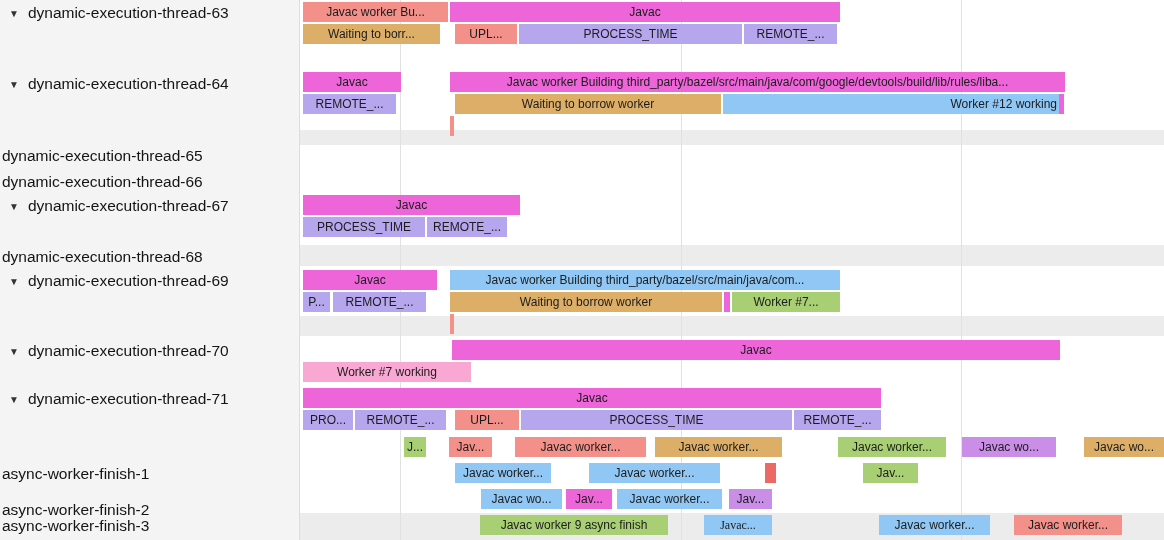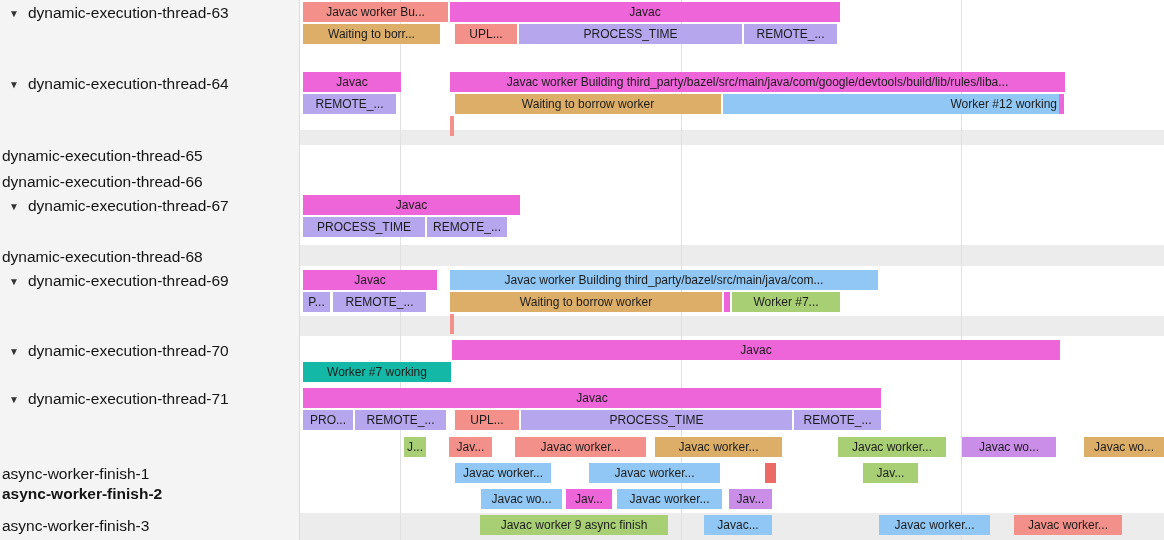--- a/index.html
+++ b/index.html
@@ -48,7 +48,7 @@
       <div class="bar" style="left: 3px; top: 217px; width: 122px; background: rgb(181, 166, 238);">PROCESS_TIME</div>
       <div class="bar" style="left: 127px; top: 217px; width: 80px; background: rgb(181, 166, 238);">REMOTE_...</div>
       <div class="bar" style="left: 3px; top: 270px; width: 134px; background: rgb(238, 100, 217);">Javac</div>
-      <div class="bar" style="left: 150px; top: 270px; width: 428px; background: rgb(144, 199, 244);">Javac worker Building third_party/bazel/src/main/java/com...</div>
+      <div class="bar" style="left: 150px; top: 270px; width: 390px; background: rgb(144, 199, 244);">Javac worker Building third_party/bazel/src/main/java/com...</div>
       <div class="bar" style="left: 3px; top: 292px; width: 27px; background: rgb(181, 166, 238);">P...</div>
       <div class="bar" style="left: 33px; top: 292px; width: 93px; background: rgb(181, 166, 238);">REMOTE_...</div>
       <div class="bar" style="left: 150px; top: 292px; width: 272px; background: rgb(220, 174, 104);">Waiting to borrow worker</div>

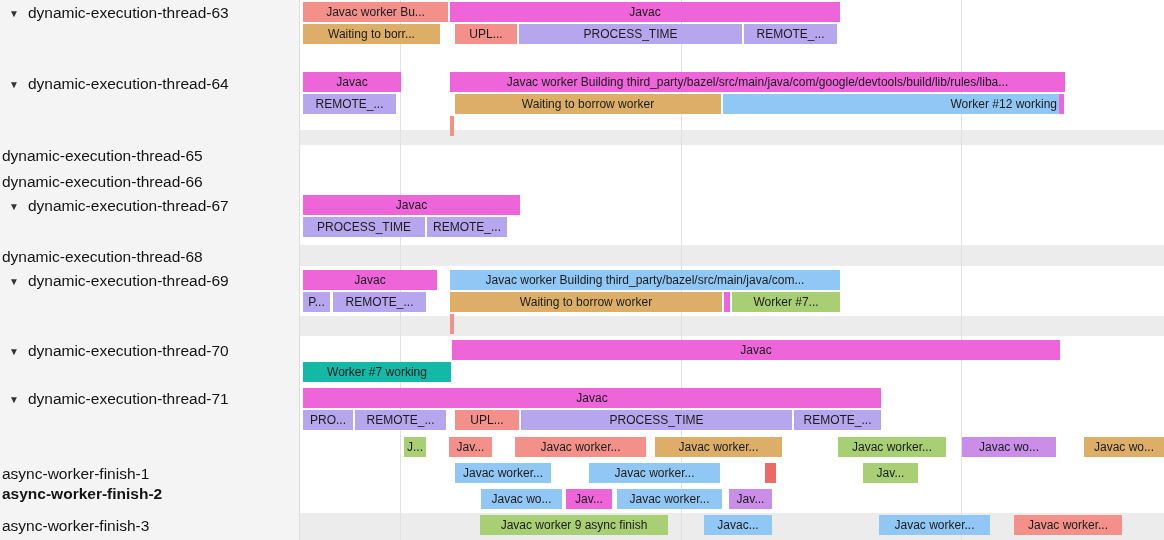--- a/index.html
+++ b/index.html
@@ -57,7 +57,7 @@
       <div class="bar" style="left: 150px; top: 314px; width: 3px; background: rgb(243, 144, 137);"></div>
       <div class="bar" style="left: 3px; top: 340px; width: 148px; background: rgb(243, 144, 137); margin-top: 48px;">Javac worker Buildi...</div>
       <div class="bar" style="left: 152px; top: 340px; width: 608px; background: rgb(238, 100, 217);">Javac</div>
-      <div class="bar" style="left: 3px; top: 362px; width: 148px; background: #14b8a6;">Worker #7 working</div>
+      <div class="bar" style="left: 3px; top: 362px; width: 168px; background: #f9a8d4;">Worker #7 working</div>
       <div class="bar" style="left: 3px; top: 388px; width: 578px; background: rgb(238, 100, 217);">Javac</div>
       <div class="bar" style="left: 3px; top: 410px; width: 50px; background: rgb(181, 166, 238);">PRO...</div>
       <div class="bar" style="left: 55px; top: 410px; width: 91px; background: rgb(181, 166, 238);">REMOTE_...</div>

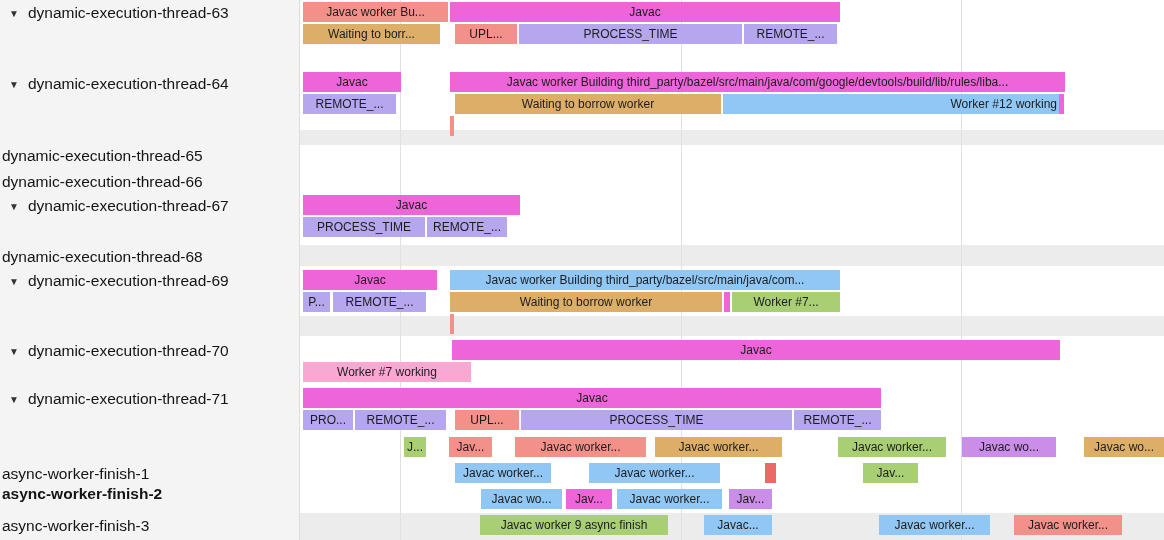--- a/index.html
+++ b/index.html
@@ -121,7 +121,7 @@
       <div class="row-label plain" style="top: 464px;">
         <span>async-worker-finish-1</span>
       </div>
-      <div class="row-label plain" style="top: 484px; font-weight: bold;">
+      <div class="row-label plain" style="top: 500px;">
         <span>async-worker-finish-2</span>
       </div>
       <div class="row-label plain" style="top: 516px;">

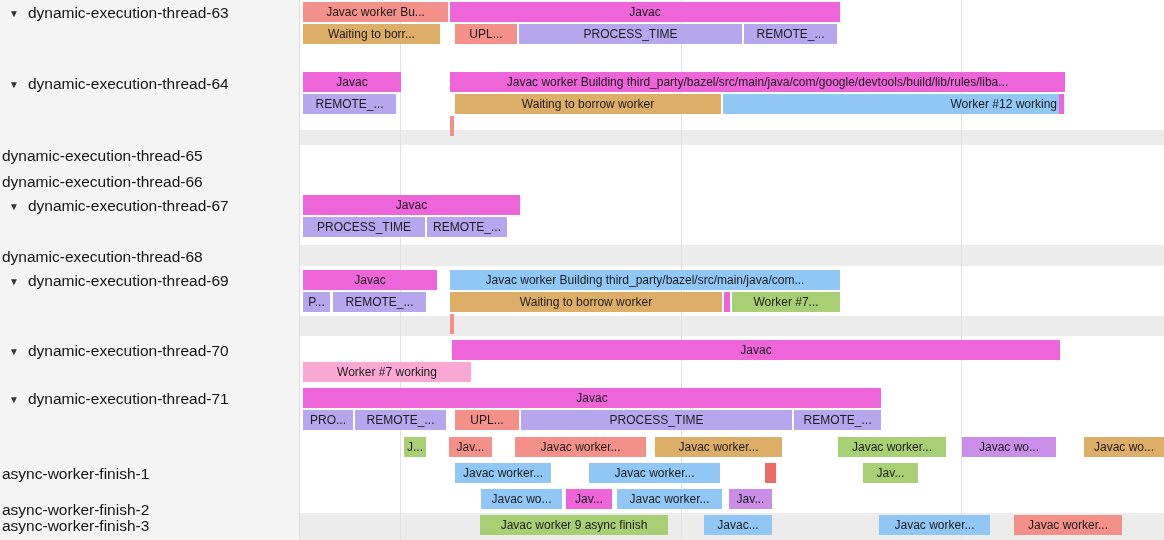--- a/index.html
+++ b/index.html
@@ -80,7 +80,7 @@
       <div class="bar" style="left: 317px; top: 489px; width: 105px; background: rgb(144, 199, 244);">Javac worker...</div>
       <div class="bar" style="left: 429px; top: 489px; width: 43px; background: rgb(203, 142, 232);">Jav...</div>
       <div class="bar" style="left: 180px; top: 515px; width: 188px; background: rgb(168, 207, 116);">Javac worker 9 async finish</div>
-      <div class="bar" style="left: 404px; top: 515px; width: 68px; background: rgb(144, 199, 244);">Javac...</div>
+      <div class="bar" style="left: 404px; top: 515px; width: 68px; background: rgb(144, 199, 244); font-family: Liberation Serif, serif;">Javac...</div>
       <div class="bar" style="left: 579px; top: 515px; width: 111px; background: rgb(144, 199, 244);">Javac worker...</div>
       <div class="bar" style="left: 714px; top: 515px; width: 108px; background: rgb(243, 144, 137);">Javac worker...</div>
     </div>

